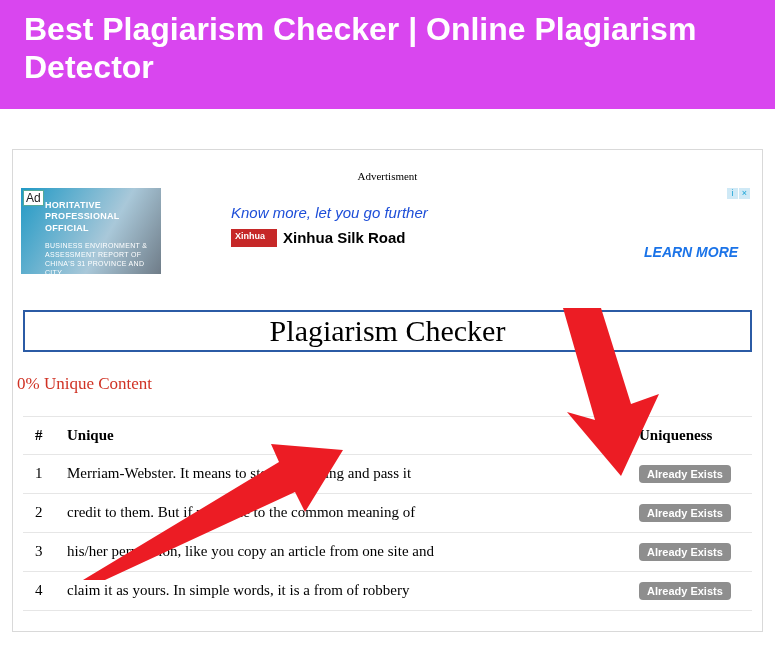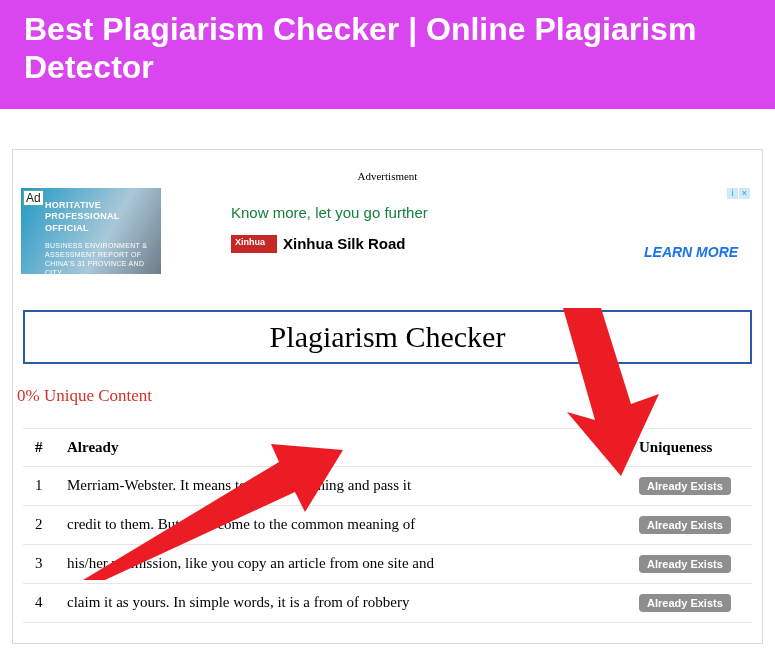--- a/index.html
+++ b/index.html
@@ -14,7 +14,7 @@
   .ad-img-text { position: absolute; top: 12px; left: 24px; color: #fff; font-family: Arial, sans-serif; font-size: 9px; font-weight: bold; letter-spacing: 0.3px; line-height: 1.3; width: 112px; }
   .ad-small { font-size: 7px; font-weight: normal; margin-top: 6px; }
   .ad-center { flex: 1; padding-left: 60px; }
-  .ad-tag { color: #15803d; font-family: Arial, sans-serif; font-size: 15px; margin-top: 16px; }
+  .ad-tag { color: #1d4ed8; font-family: Arial, sans-serif; font-size: 15px; margin-top: 16px; font-style: italic; }
   .ad-brandrow { display: flex; align-items: center; gap: 6px; margin-top: 14px; }
   .ad-logo { width: 46px; height: 18px; background: #c62828; position: relative; }
   .ad-logo::after { content: 'Xinhua'; position: absolute; color: #fff; font-family: Arial; font-size: 9px; font-weight: bold; top: 2px; left: 4px; }

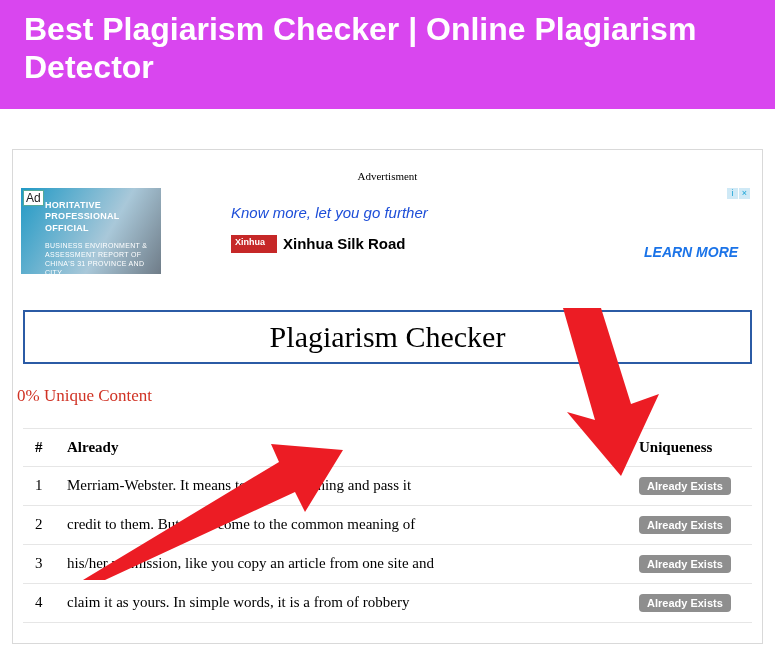--- a/index.html
+++ b/index.html
@@ -15,7 +15,7 @@
   .ad-small { font-size: 7px; font-weight: normal; margin-top: 6px; }
   .ad-center { flex: 1; padding-left: 60px; }
   .ad-tag { color: #1d4ed8; font-family: Arial, sans-serif; font-size: 15px; margin-top: 16px; font-style: italic; }
-  .ad-brandrow { display: flex; align-items: center; gap: 6px; margin-top: 14px; }
+  .ad-brandrow { display: flex; align-items: center; gap: 6px; margin-top: 8px; }
   .ad-logo { width: 46px; height: 18px; background: #c62828; position: relative; }
   .ad-logo::after { content: 'Xinhua'; position: absolute; color: #fff; font-family: Arial; font-size: 9px; font-weight: bold; top: 2px; left: 4px; }
   .ad-brand { font-family: Arial, sans-serif; font-size: 15px; font-weight: bold; }

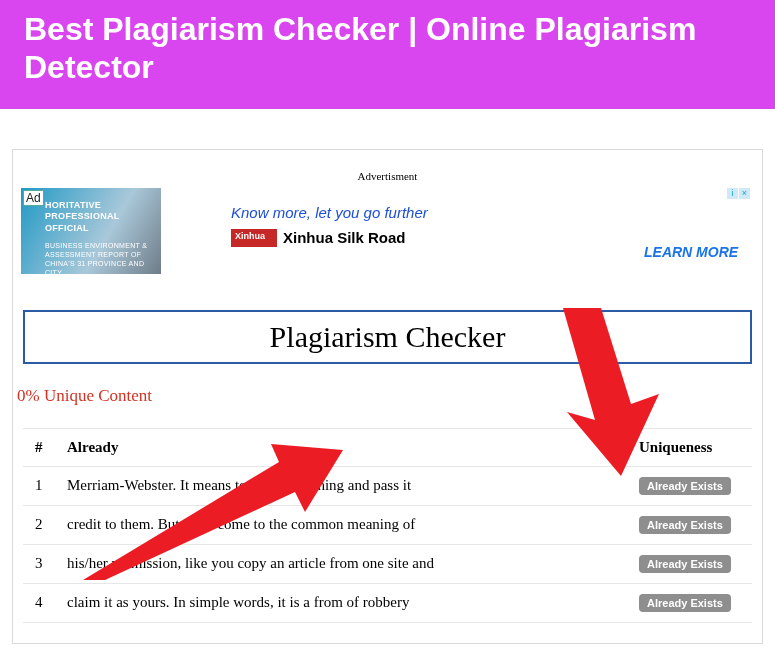--- a/index.html
+++ b/index.html
@@ -23,7 +23,7 @@
   .ad-ico { position: absolute; top: 0; right: 8px; display: flex; gap: 1px; }
   .ad-ico span { width: 11px; height: 11px; background: #cfe9f6; color: #19a3d6; font-family: Arial; font-size: 9px; line-height: 11px; text-align: center; }
   .learn { color: #1a73e8; font-family: Arial, sans-serif; font-weight: bold; font-size: 14px; display: inline-block; margin-top: 56px; cursor: pointer; }
-  .titlebox { border: 2px solid #2b5ba5; margin: 18px 6px 10px; text-align: center; font-size: 30px; padding: 8px 0; }
+  .titlebox { border: 2px solid #2b5ba5; margin: 18px 6px 10px; text-align: center; font-size: 30px; padding: 2px 0; }
   .unique { text-align: left; color: #d03224; font-weight: normal; font-size: 17px; margin: 22px 0; font-family: Georgia, serif; }
   table { width: calc(100% - 12px); margin: 0 6px; border-collapse: collapse; font-size: 15px; }
   th, td { text-align: left; padding: 10px 12px; border-bottom: 1px solid #e6e6e6; }

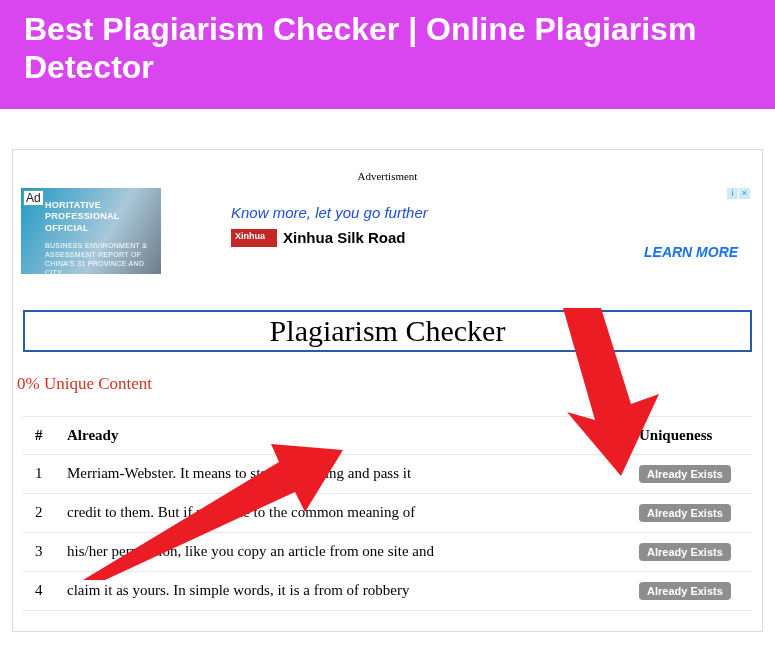--- a/index.html
+++ b/index.html
@@ -88,7 +88,7 @@
     <thead>
       <tr>
         <th class="num">#</th>
-        <th>Already</th>
+        <th>Unique</th>
         <th class="uniq">Uniqueness</th>
       </tr>
     </thead>

